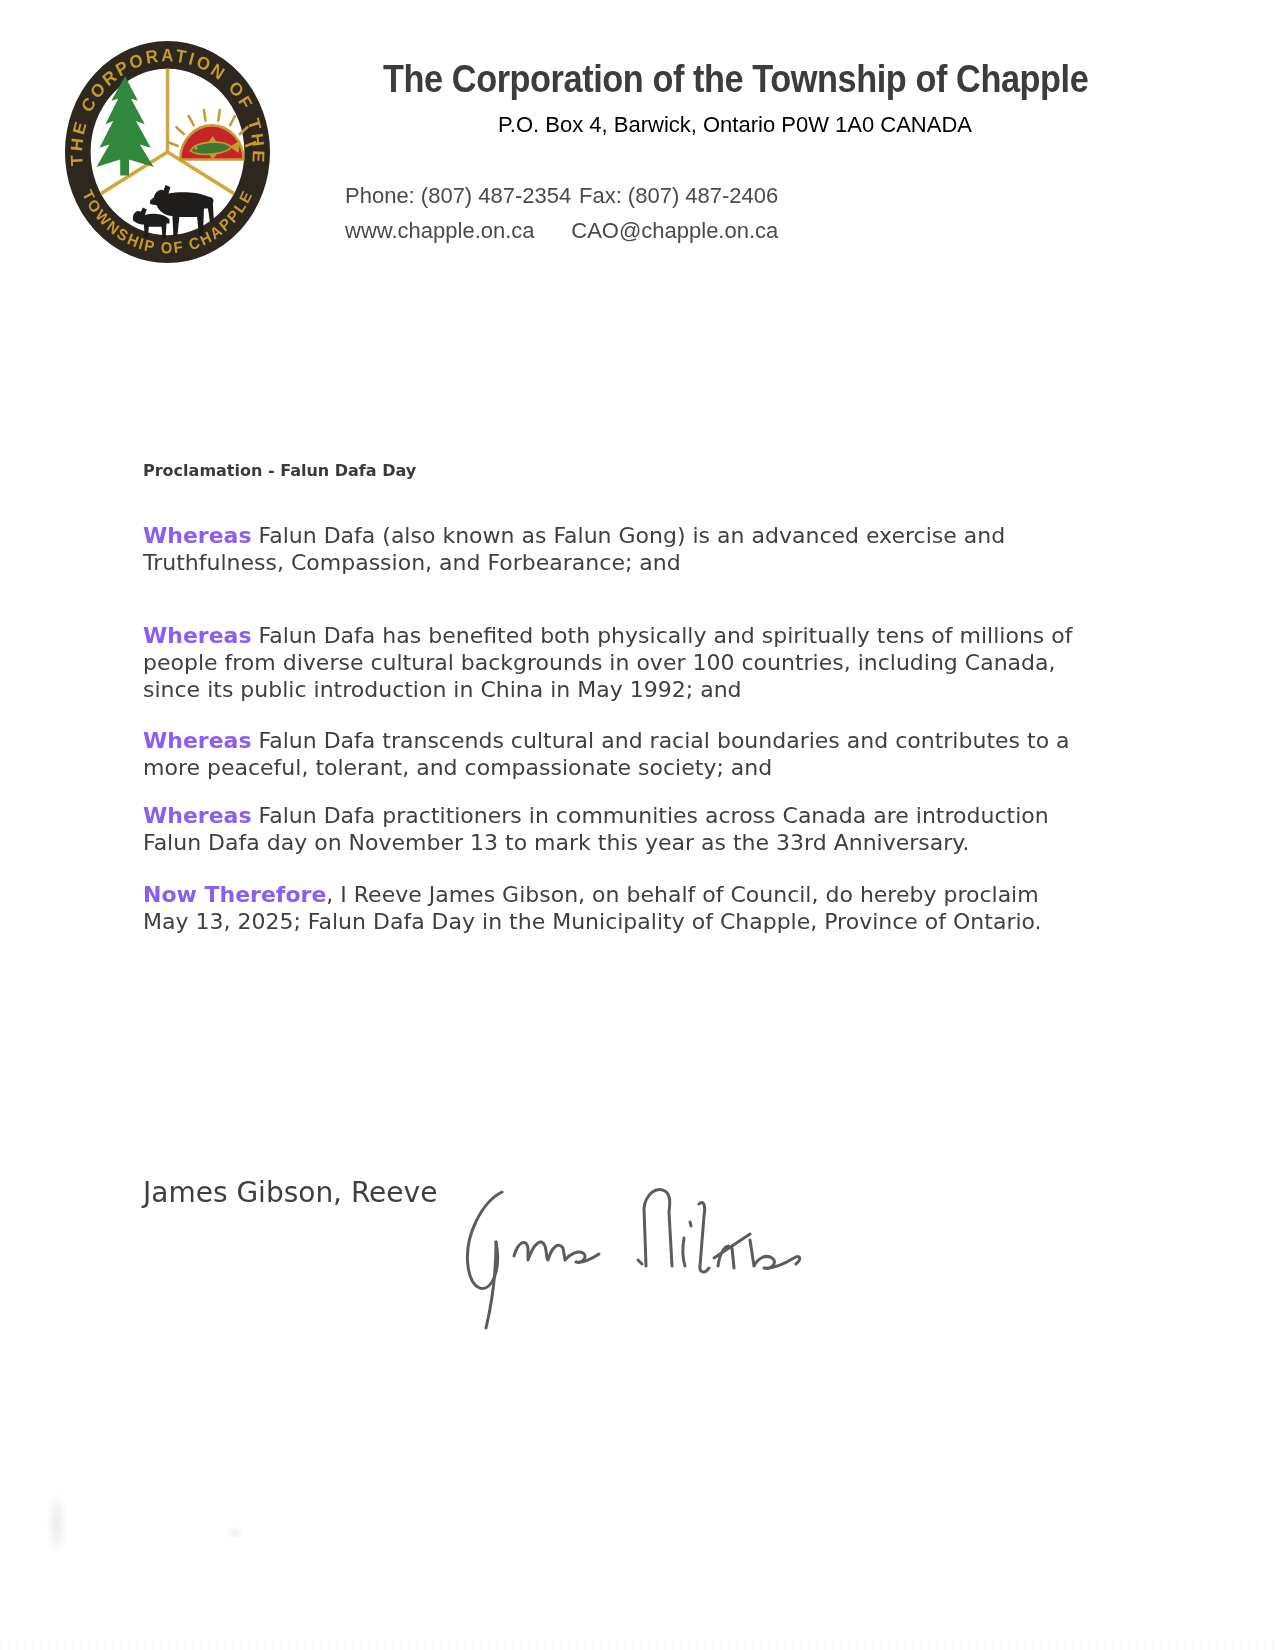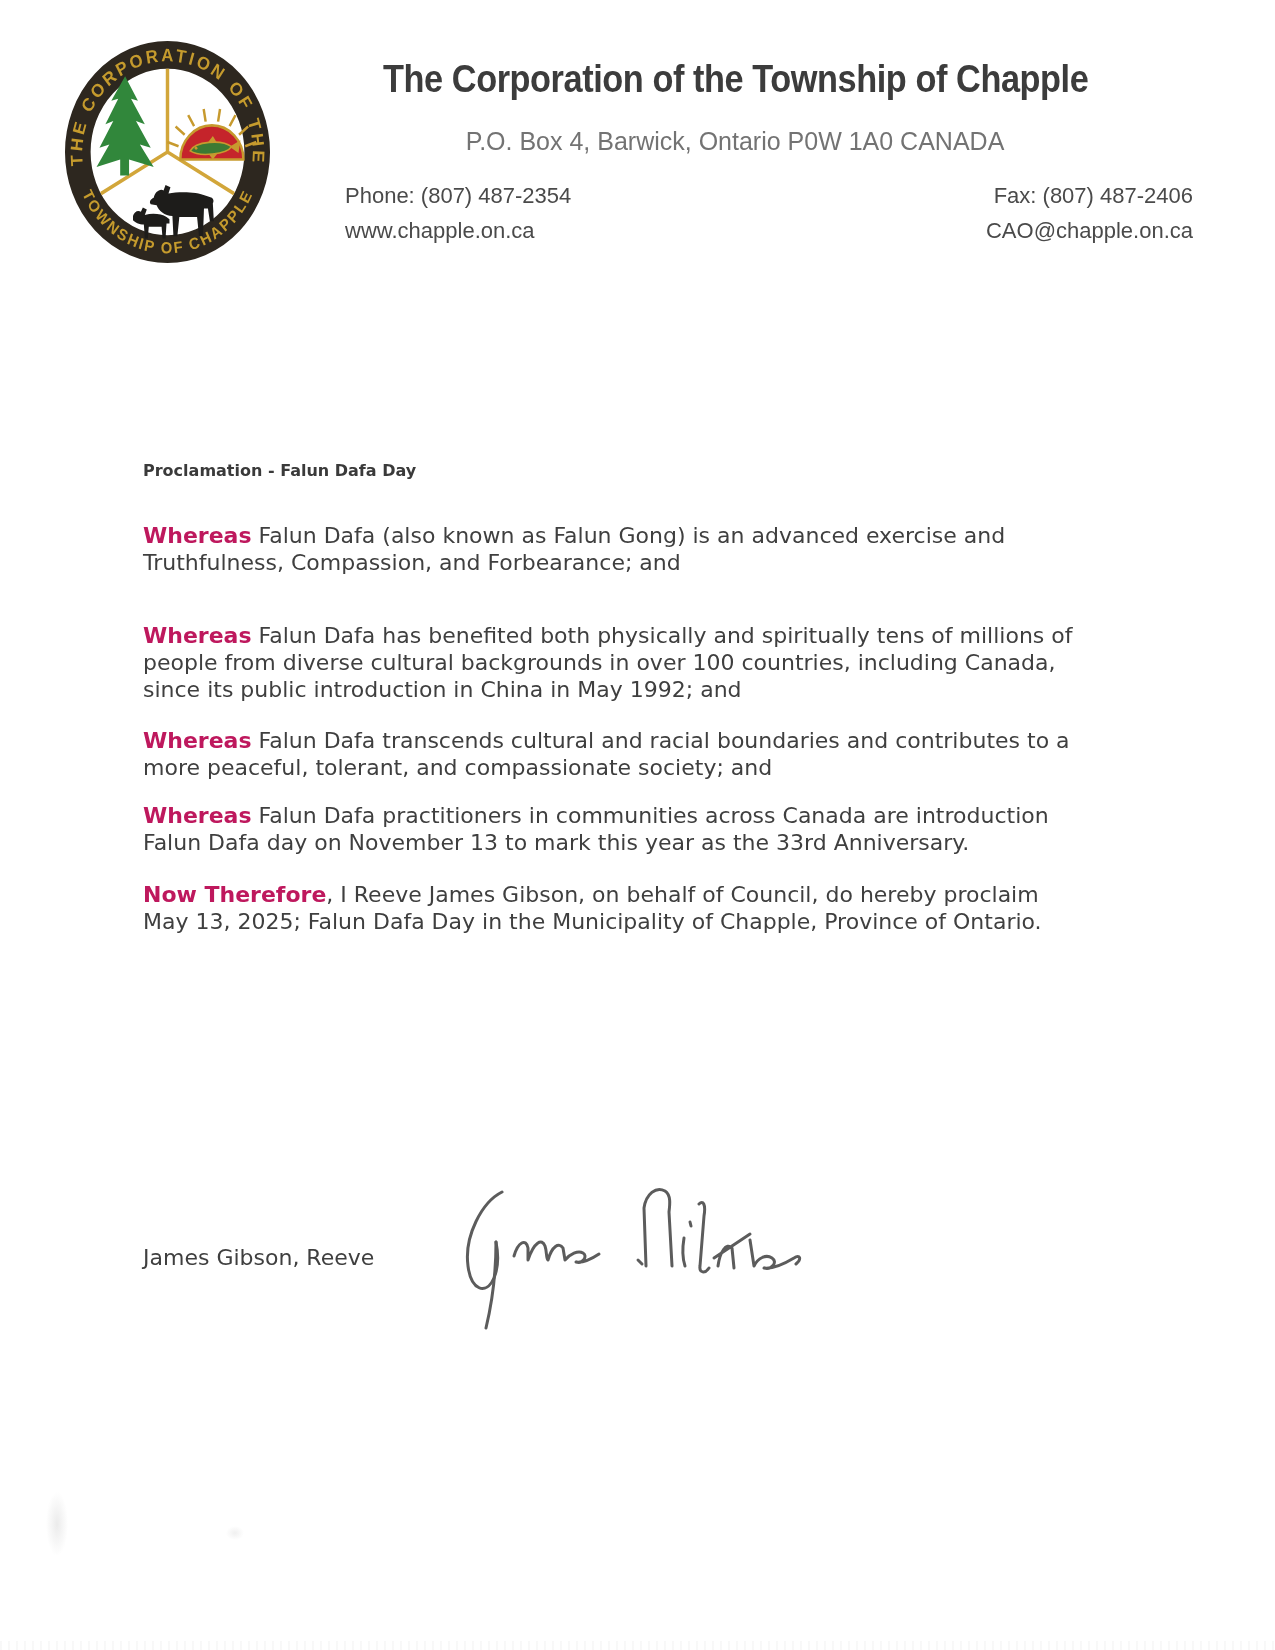--- a/index.html
+++ b/index.html
@@ -11,7 +11,7 @@
                font-family:"Liberation Sans",sans-serif;}
   .org-name{margin:0;font-size:39px;line-height:46px;font-weight:bold;letter-spacing:-0.5px;
             transform:scaleX(0.88);transform-origin:50% 50%;white-space:nowrap;}
-  .address-line{margin-top:24px;font-size:25px;line-height:30px;color:#737373;}
+  .address-line{margin-top:8px;font-size:22px;line-height:30px;color:#000000;}
   .contact-row{position:absolute;left:345px;top:178px;width:848px;display:flex;
                justify-content:space-between;font-family:"Liberation Sans",sans-serif;
                font-size:22px;line-height:35px;color:#4a4a4a;}

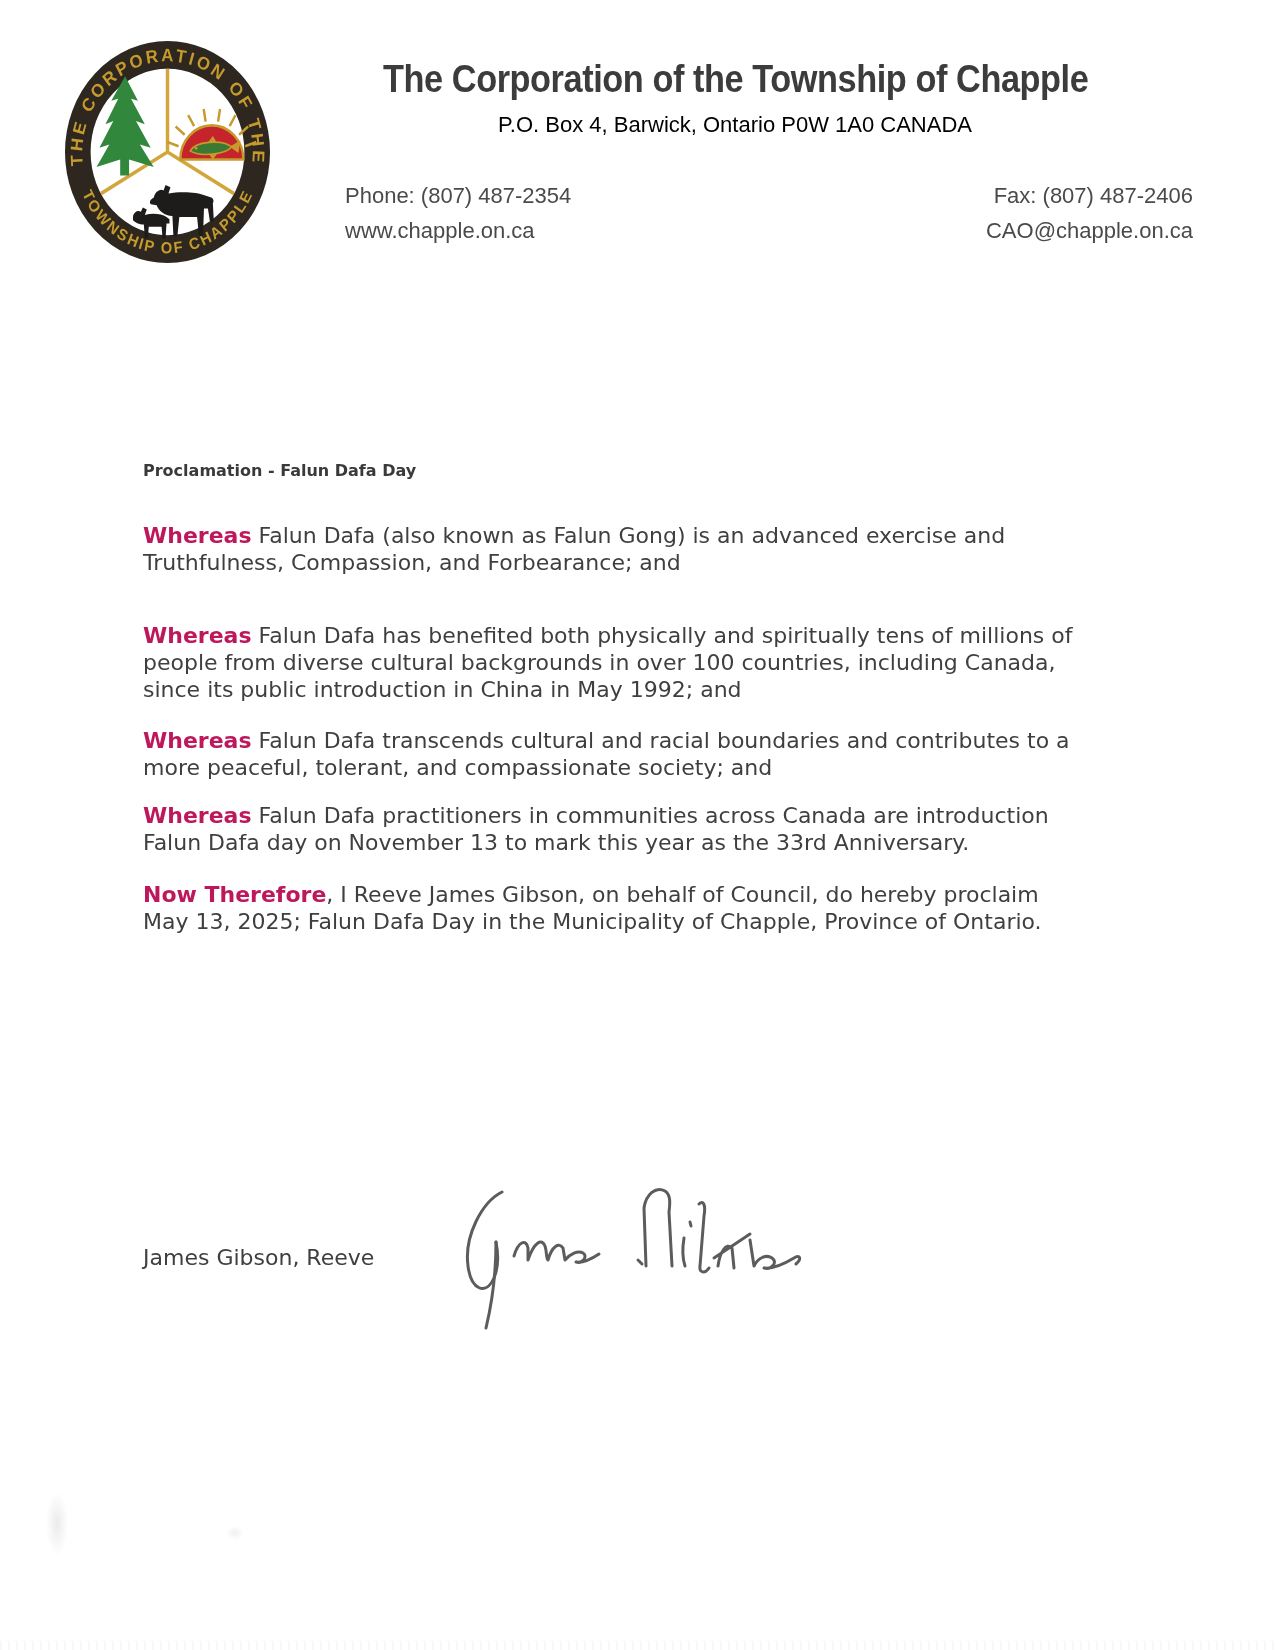--- a/index.html
+++ b/index.html
@@ -13,7 +13,7 @@
             transform:scaleX(0.88);transform-origin:50% 50%;white-space:nowrap;}
   .address-line{margin-top:8px;font-size:22px;line-height:30px;color:#000000;}
   .contact-row{position:absolute;left:345px;top:178px;width:848px;display:flex;
-               justify-content:space-between;font-family:"Liberation Sans",sans-serif;
+               font-family:"Liberation Sans",sans-serif;
                font-size:22px;line-height:35px;color:#4a4a4a;}
   .contact-col.right{text-align:right;}
   

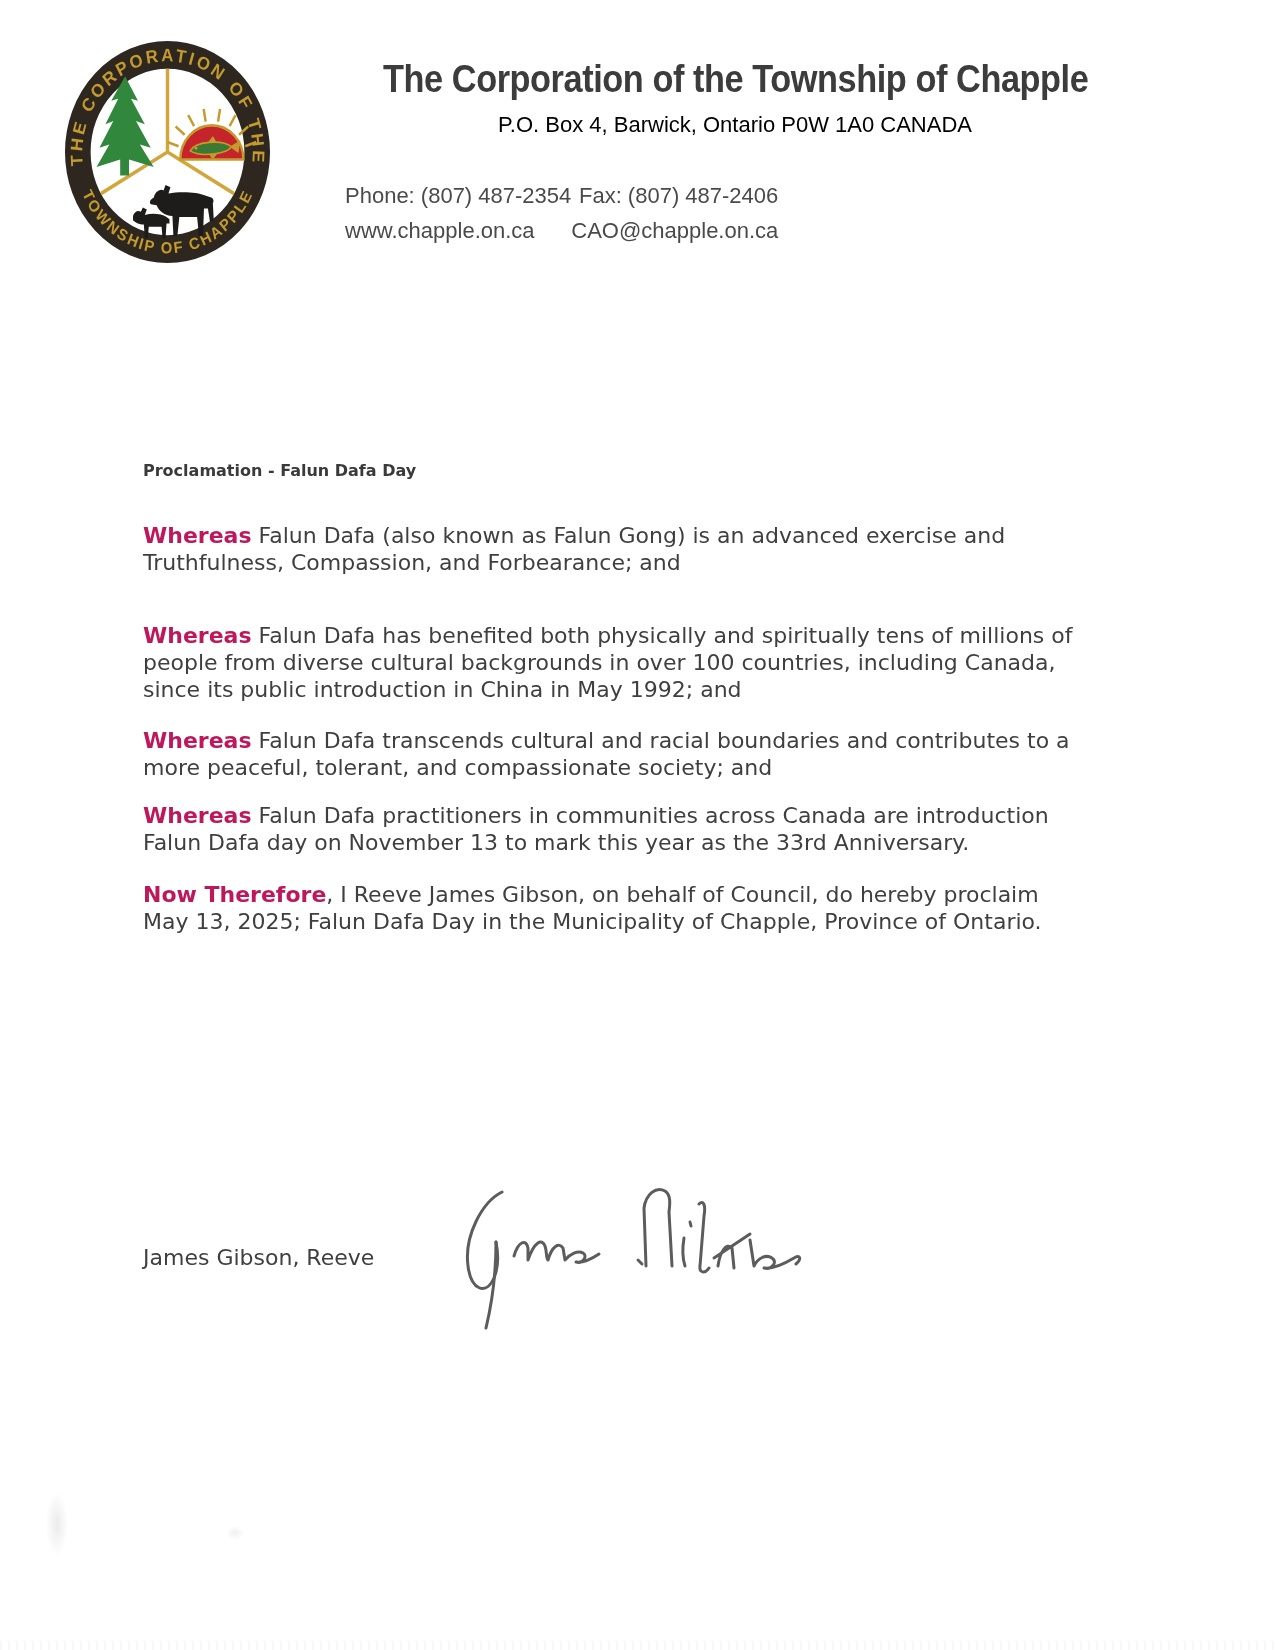--- a/index.html
+++ b/index.html
@@ -21,7 +21,7 @@
   .doc-title{margin:0 0 36px 0;font-size:16px;line-height:30px;font-weight:bold;color:#3a3a3a;}
   .para{margin:0;font-size:22px;line-height:27px;}
   .para .line{display:block;}
-  .para b{color:#be185d;}
+  .para b{color:#8b5cf6;}
   .mb1{margin-bottom:46px;} .mb2{margin-bottom:24px;} .mb3{margin-bottom:21px;}
   .mb4{margin-bottom:25px;} 
   

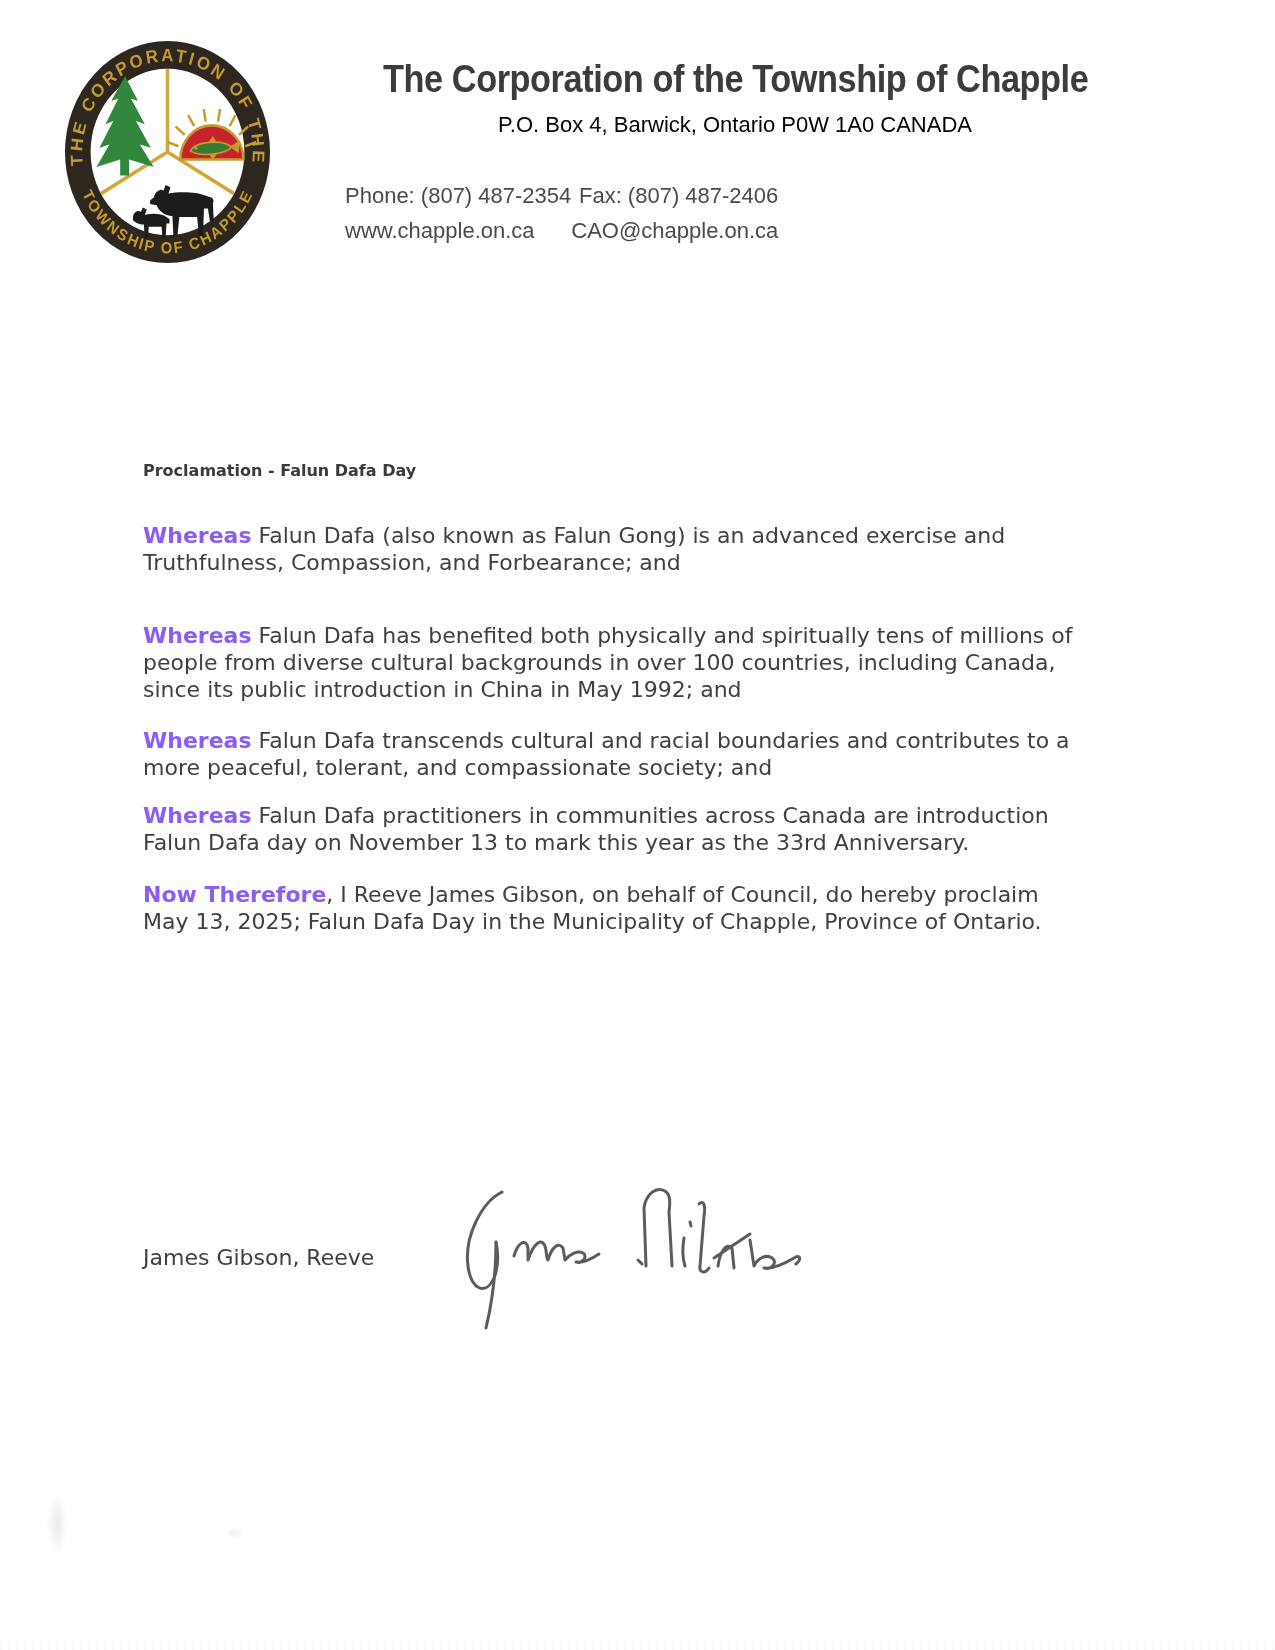--- a/index.html
+++ b/index.html
@@ -25,7 +25,7 @@
   .mb1{margin-bottom:46px;} .mb2{margin-bottom:24px;} .mb3{margin-bottom:21px;}
   .mb4{margin-bottom:25px;} 
   
-  .typed-name{position:absolute;left:143px;top:1244px;font-size:22px;line-height:27px;color:#3f3f3f;}
+  .typed-name{position:absolute;left:143px;top:1179px;font-size:28px;line-height:27px;color:#3f3f3f;}
   .sig-svg{position:absolute;left:452px;top:1178px;width:368px;height:158px;}
   
   .smudge-a{position:absolute;left:46px;top:1492px;width:22px;height:64px;

